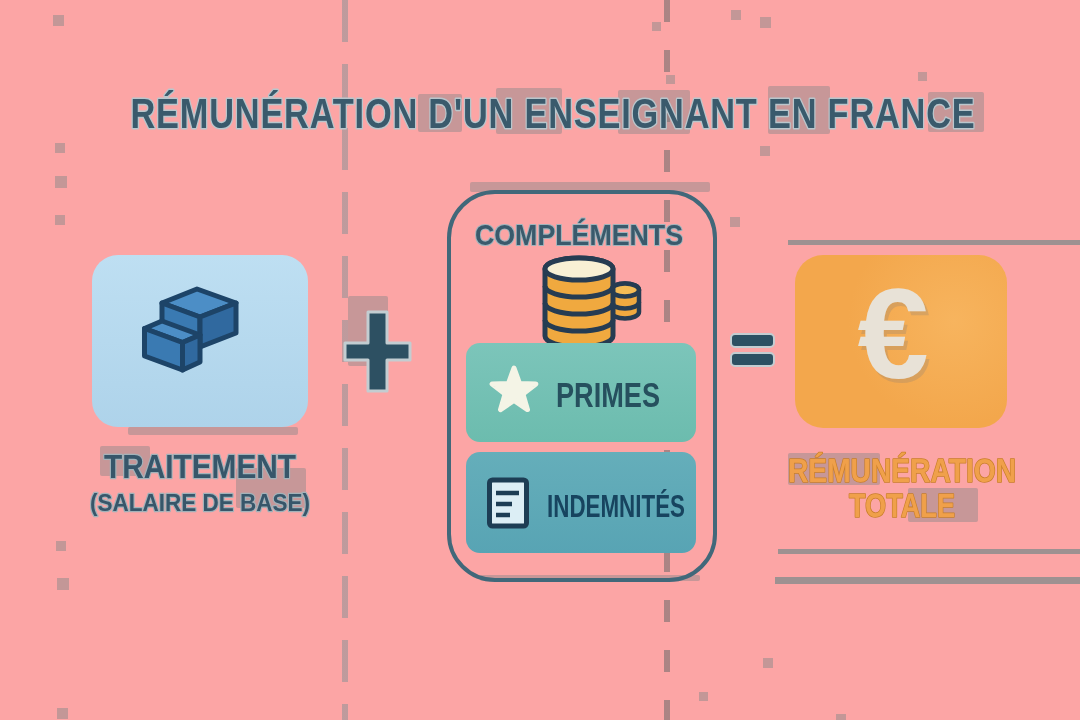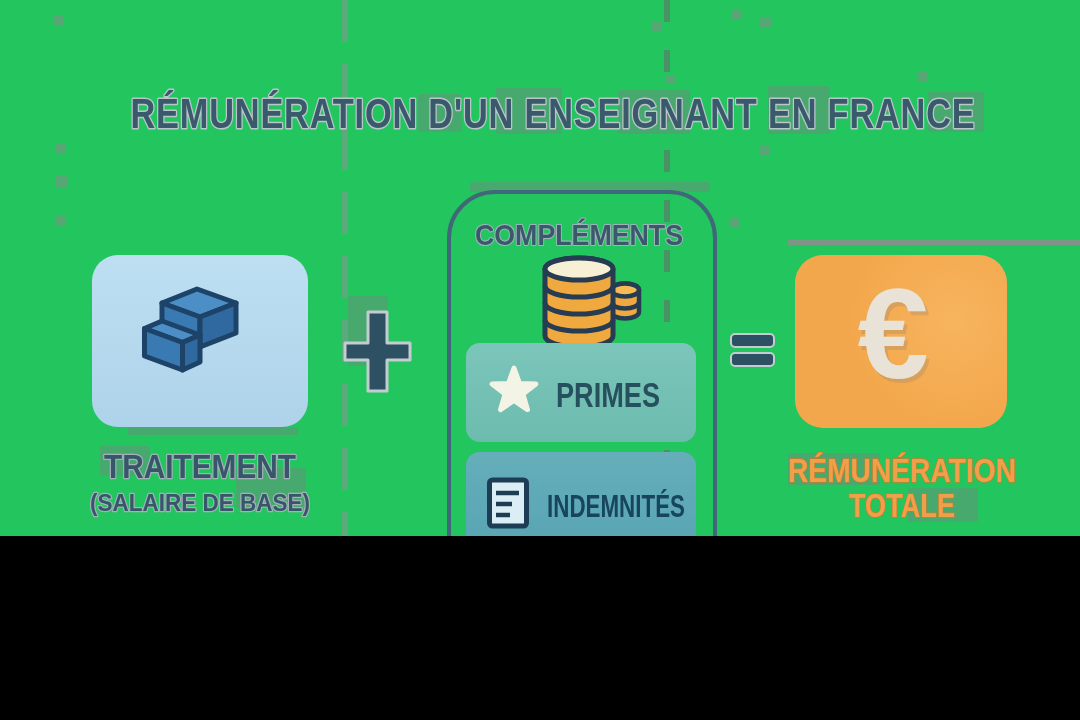--- a/index.html
+++ b/index.html
@@ -3,7 +3,7 @@
 <meta charset="utf-8">
 <style>
   html,body{margin:0;padding:0;background:#000;}
-  .canvas{position:relative;width:1080px;height:536px;background:#22c55e;overflow:hidden;
+  .canvas{position:relative;width:1080px;height:720px;background:#fca5a5;overflow:hidden;
           font-family:"Liberation Sans",sans-serif;}
   .abs{position:absolute;}
   svg{position:absolute;overflow:visible;}

